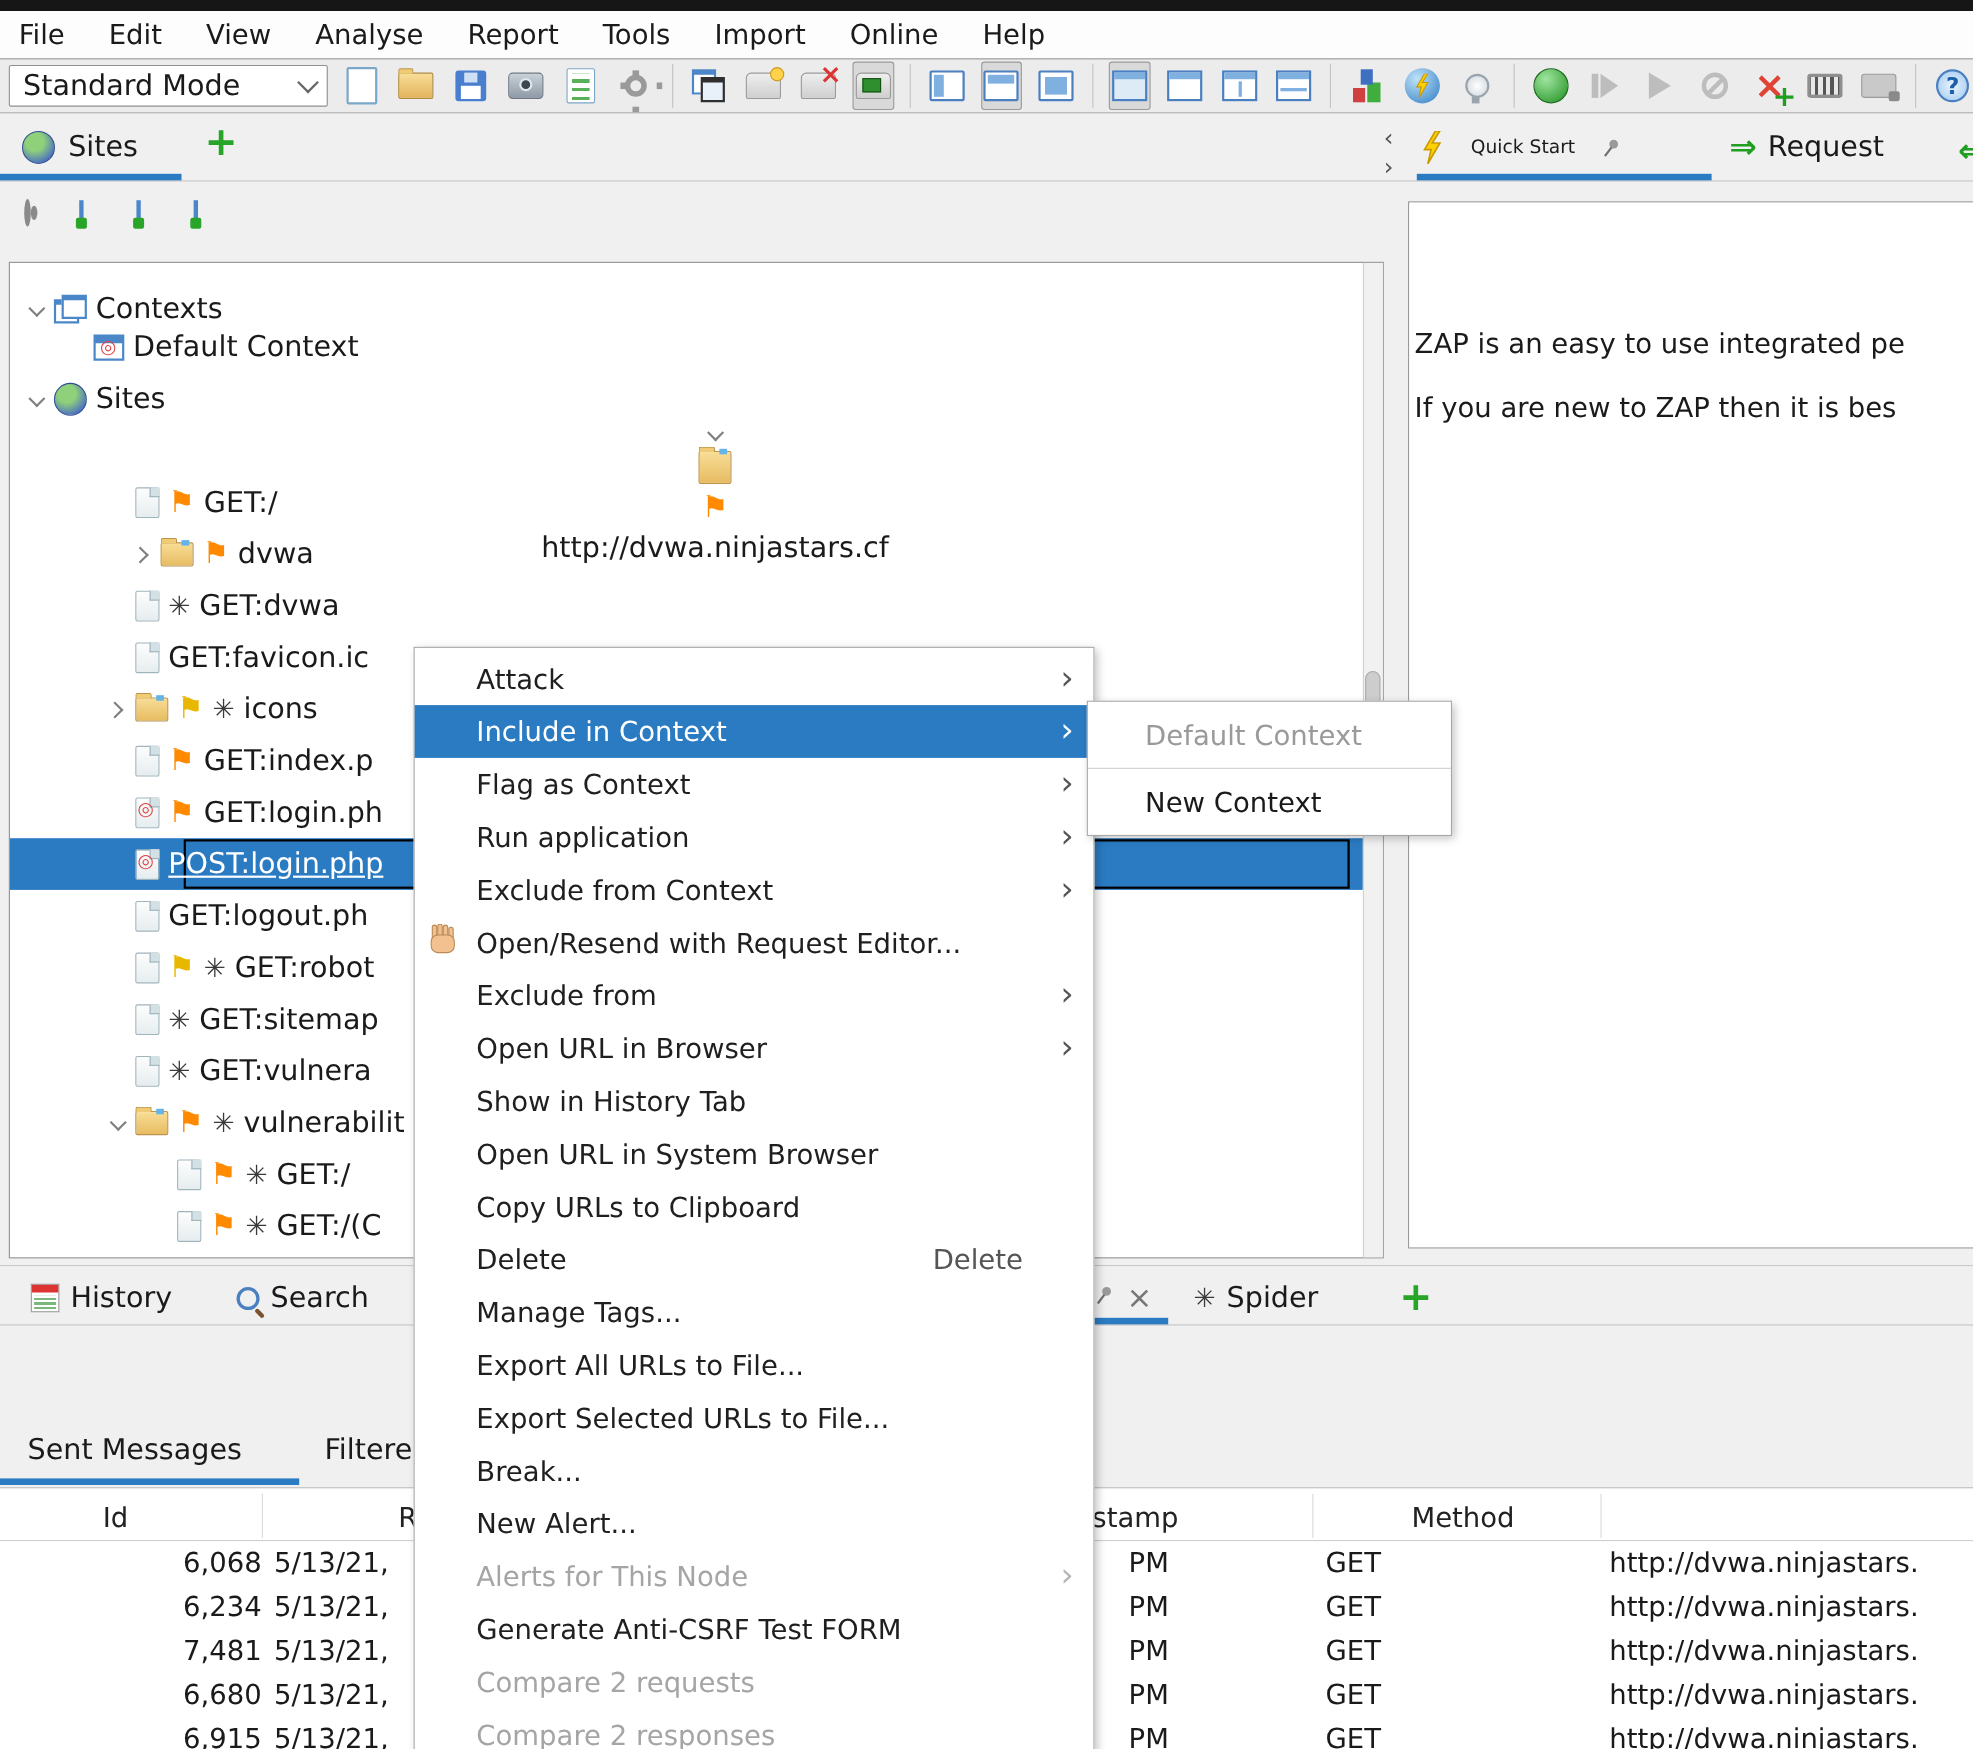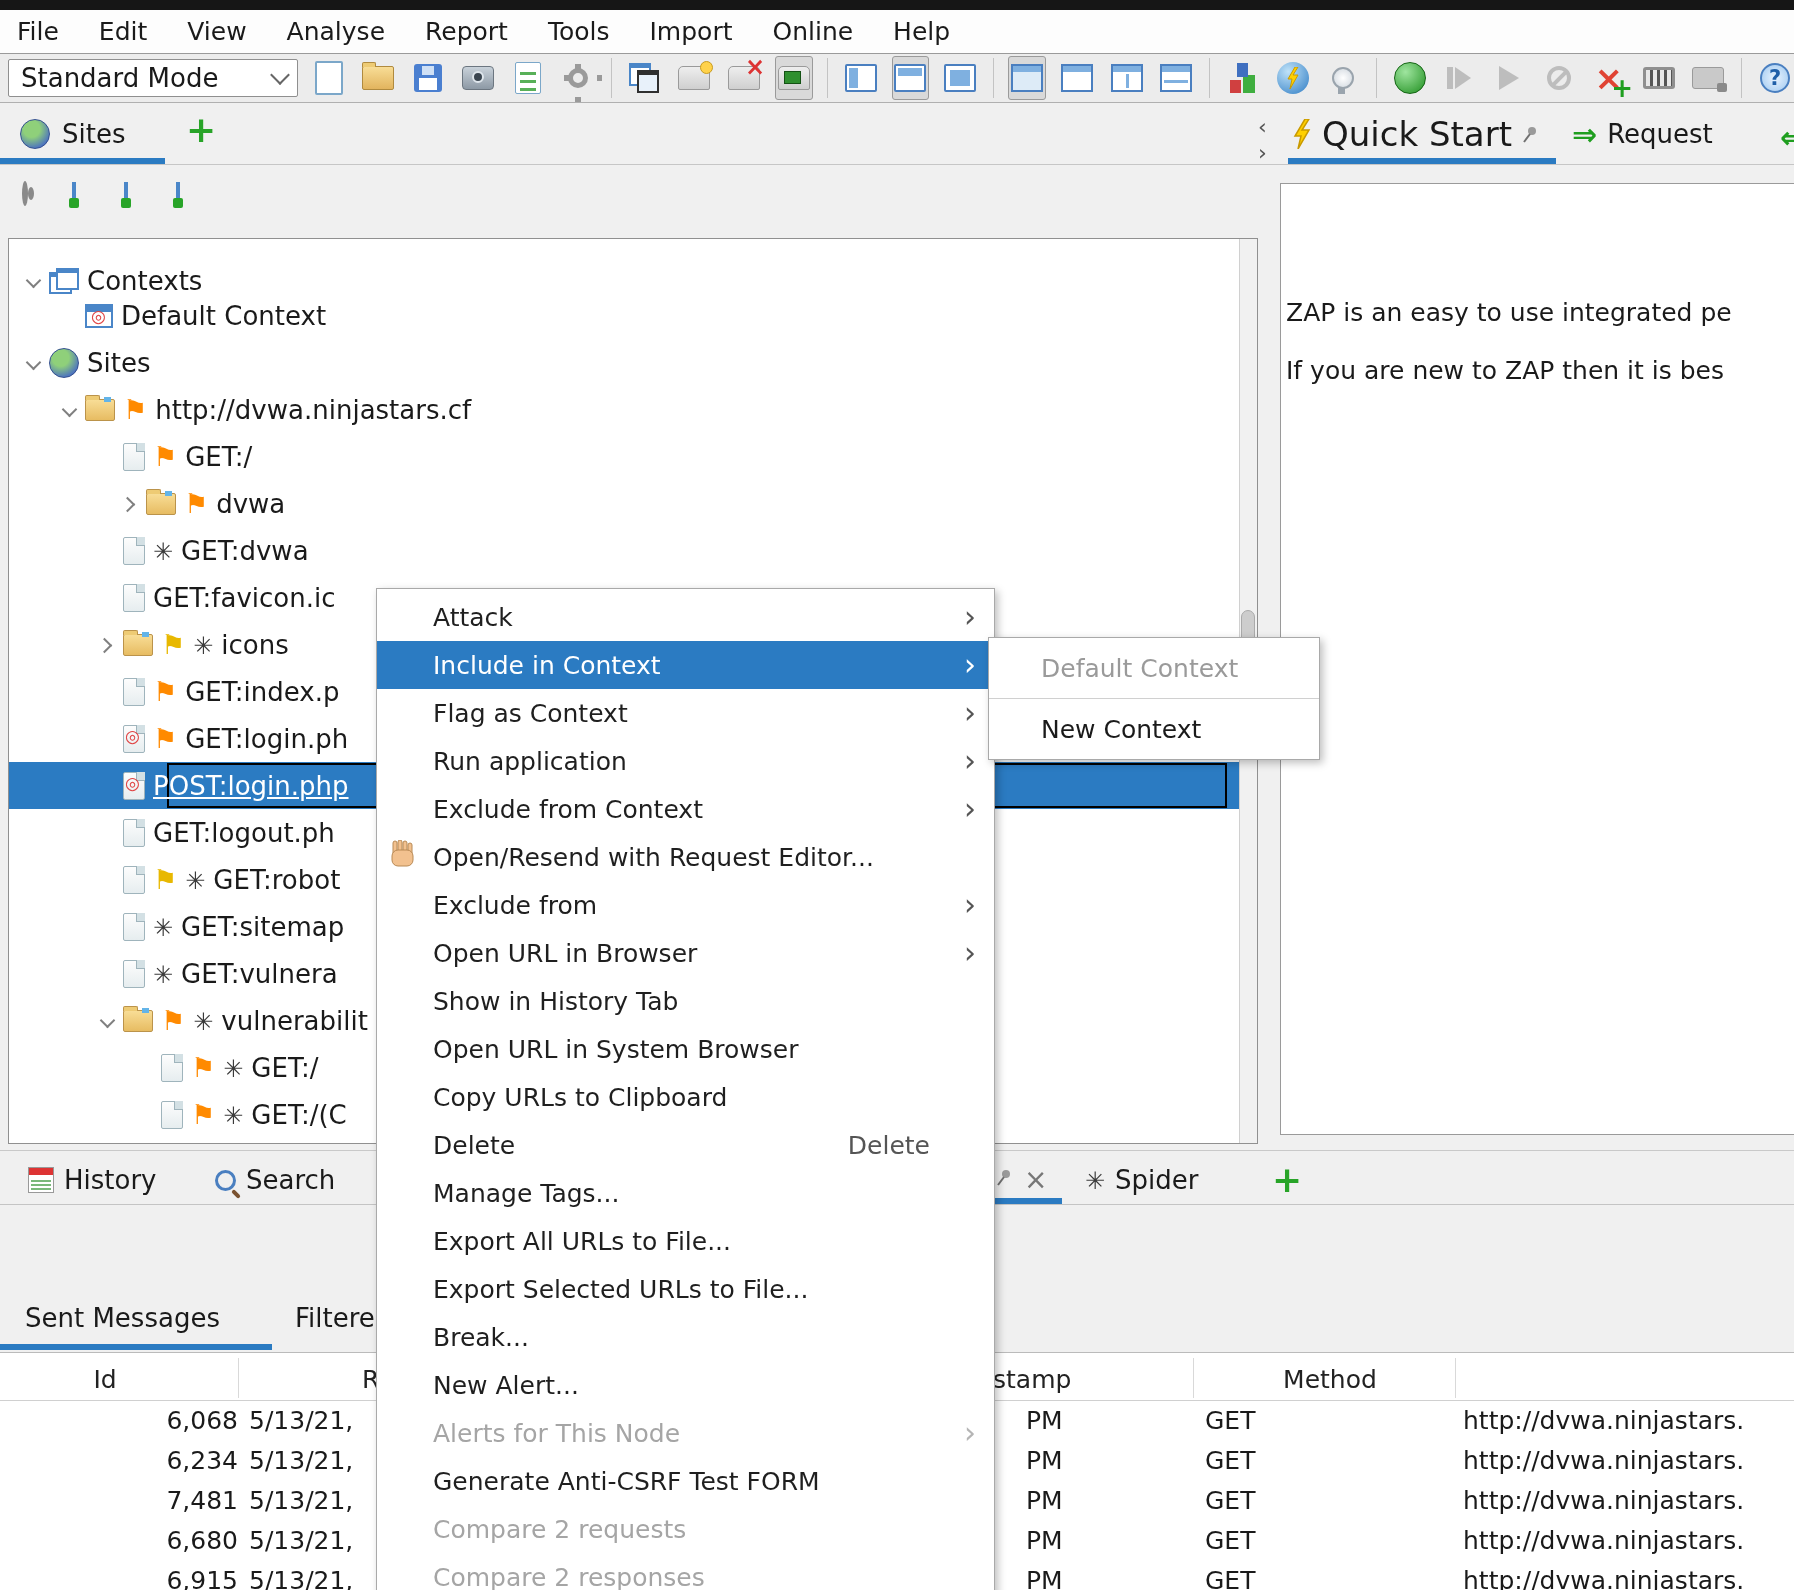--- a/index.html
+++ b/index.html
@@ -86,7 +86,7 @@
   .underline{background:#2b7bc2;height:6px;}
   .navchev{font-size:22px;color:#555;line-height:1;}
 
-  .qs-tab{left:1292px;top:106px;height:56px;display:flex;align-items:center;gap:10px;font-size:34px;justify-content:center;}
+  .qs-tab{left:1292px;top:106px;height:56px;display:flex;align-items:center;gap:25px;font-size:17px;justify-content:center;}
   .rq-tab{left:1572px;top:106px;height:56px;display:flex;align-items:center;gap:10px;font-size:26px;}
   .garrow{color:#1f9e1f;font-size:30px;font-weight:bold;}
   .garrow.rt::before{content:"\21D2";}

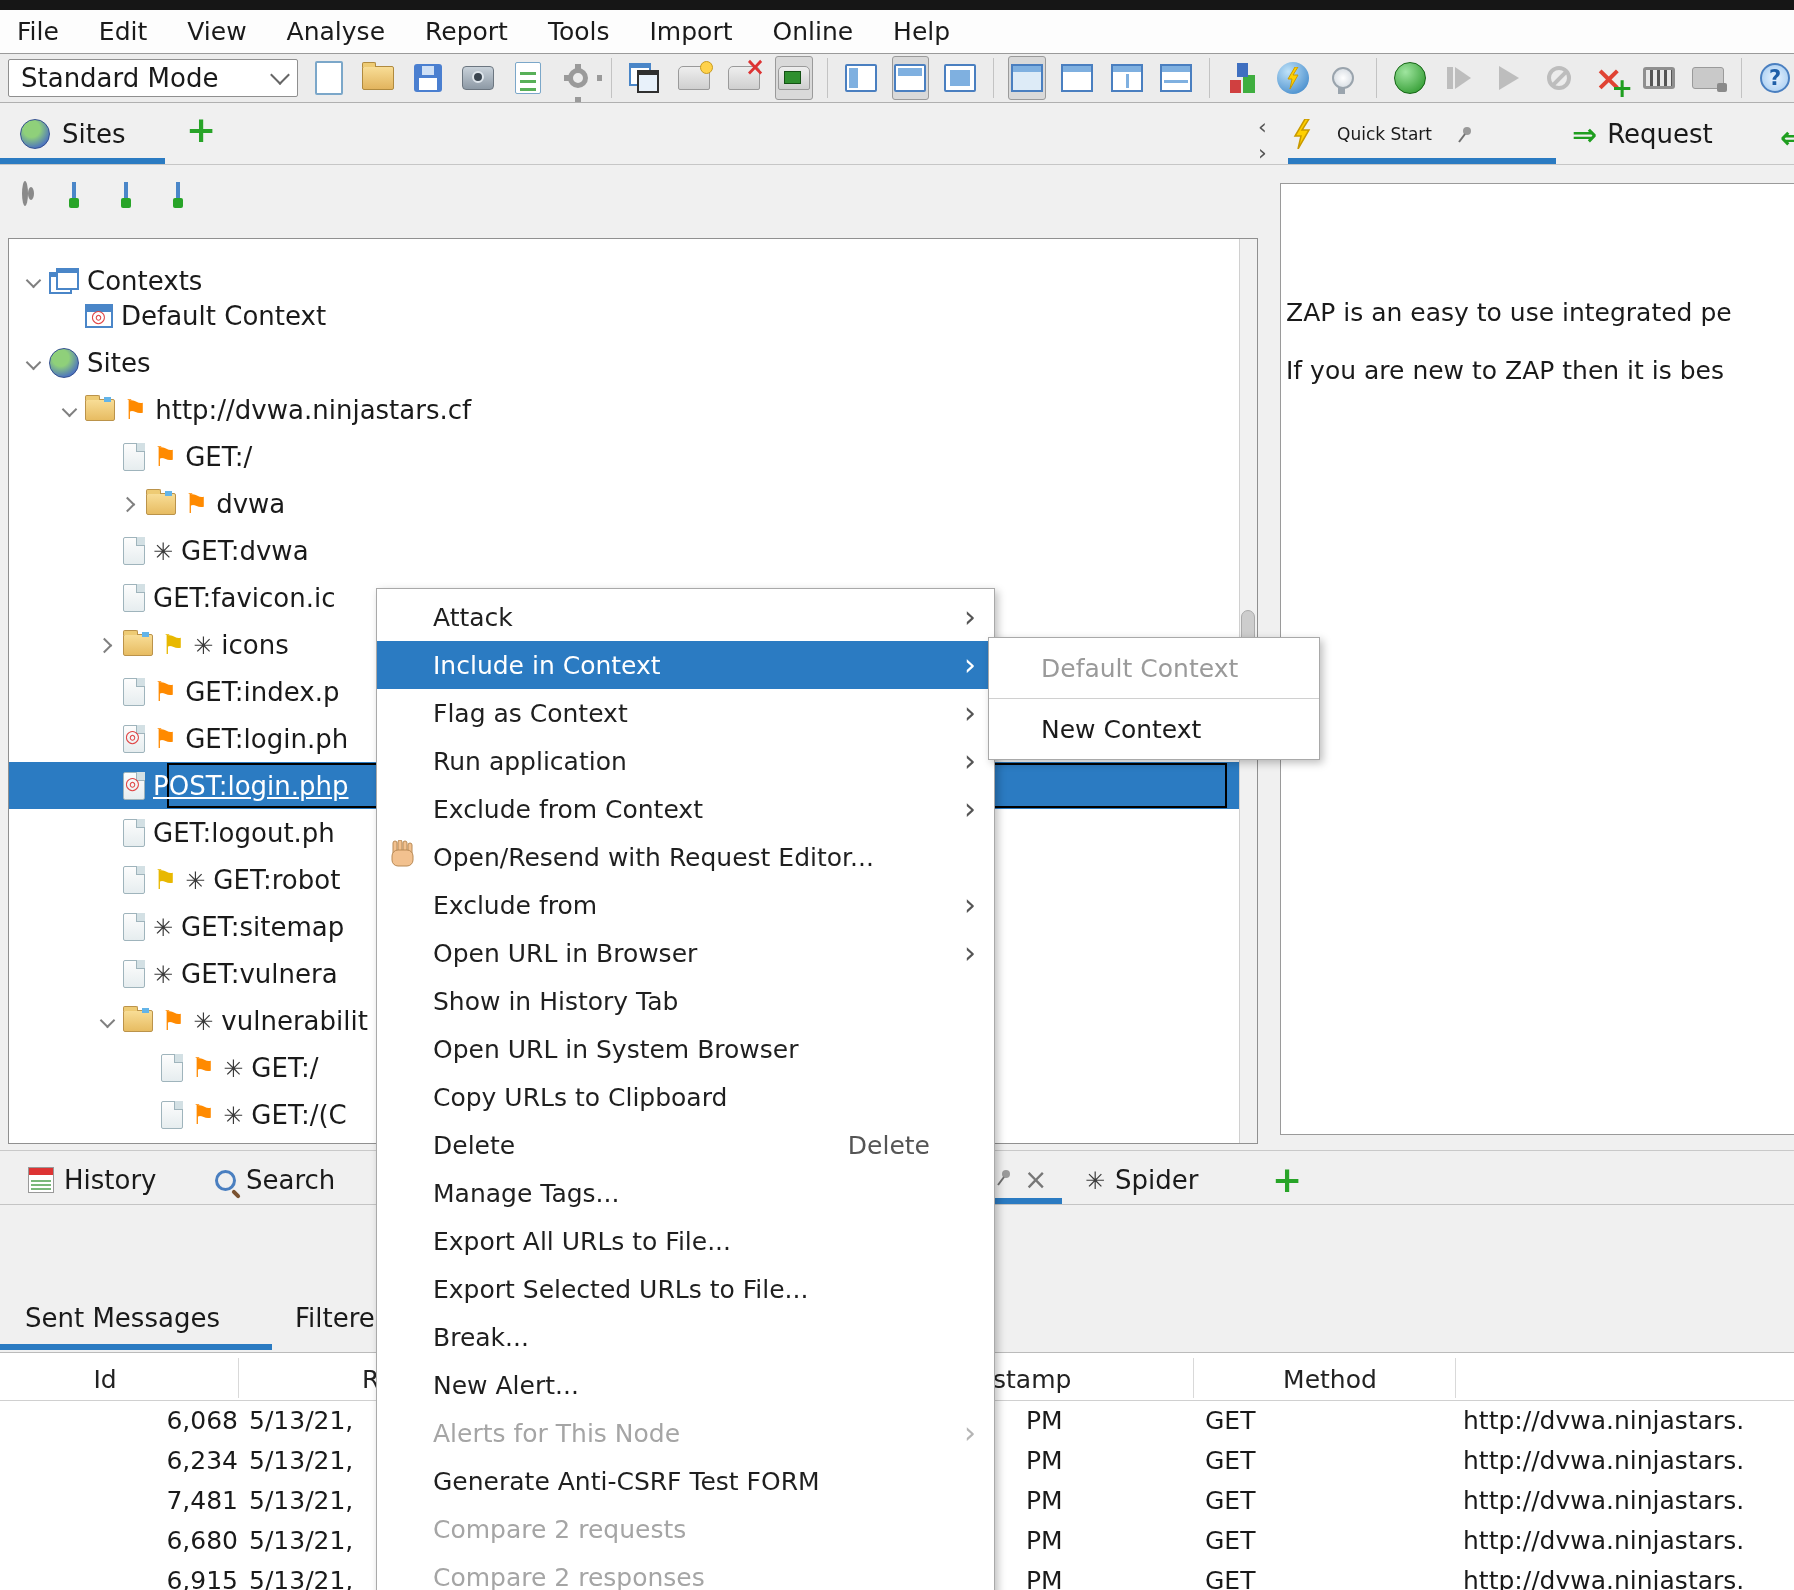--- a/index.html
+++ b/index.html
@@ -363,7 +363,7 @@
       <span class="tl">Sites</span>
     </div>
 
-    <div class="trow d1" style="top:147px;">
+    <div class="trow d1" style="top:147px;flex-direction:column;">
       <span class="exp down"></span>
       <span class="ic-folder"></span>
       <span class="flg"></span>

